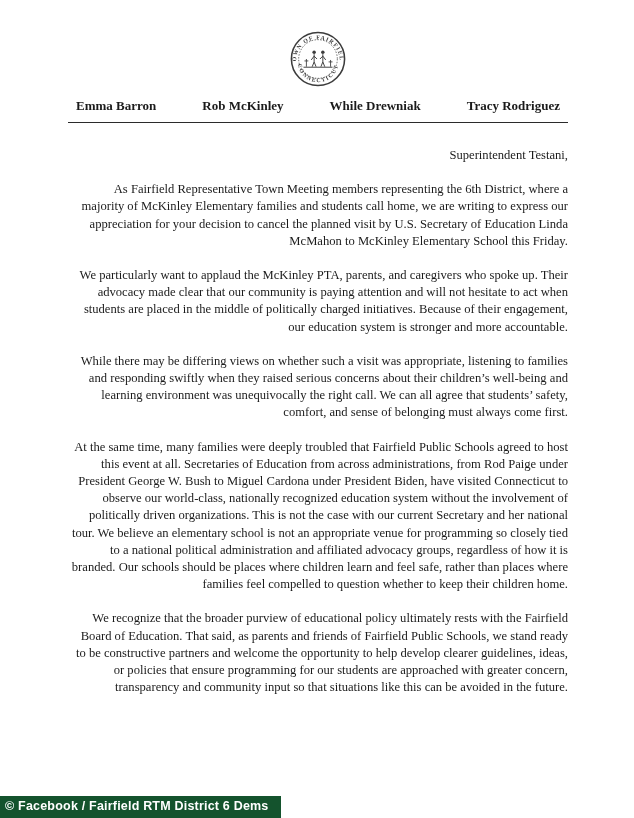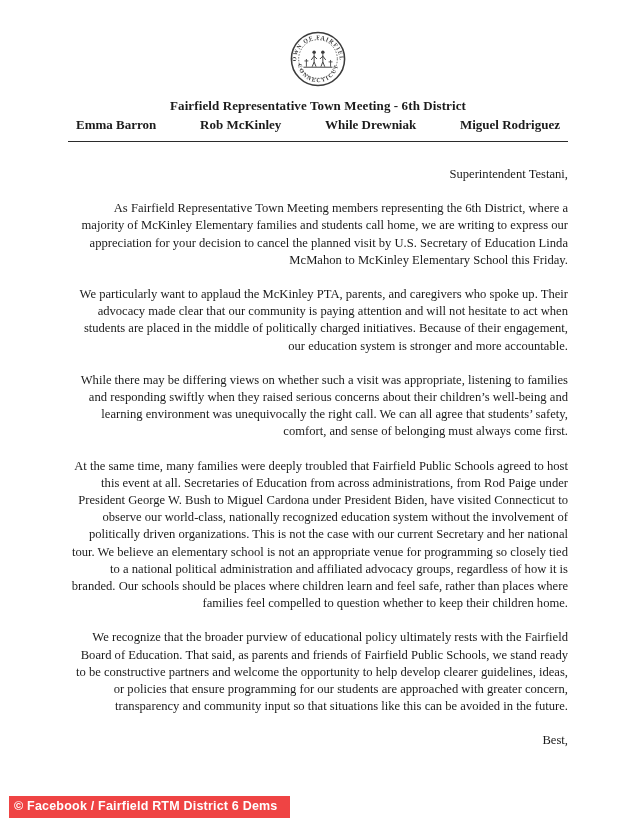--- a/index.html
+++ b/index.html
@@ -105,7 +105,6 @@
       </svg>
     </div>
 
-    <div class="letterhead-title">Fairfield Representative Town Meeting - 6th District</div>
 
     <div class="members-row">
       <span>Emma Barron</span>

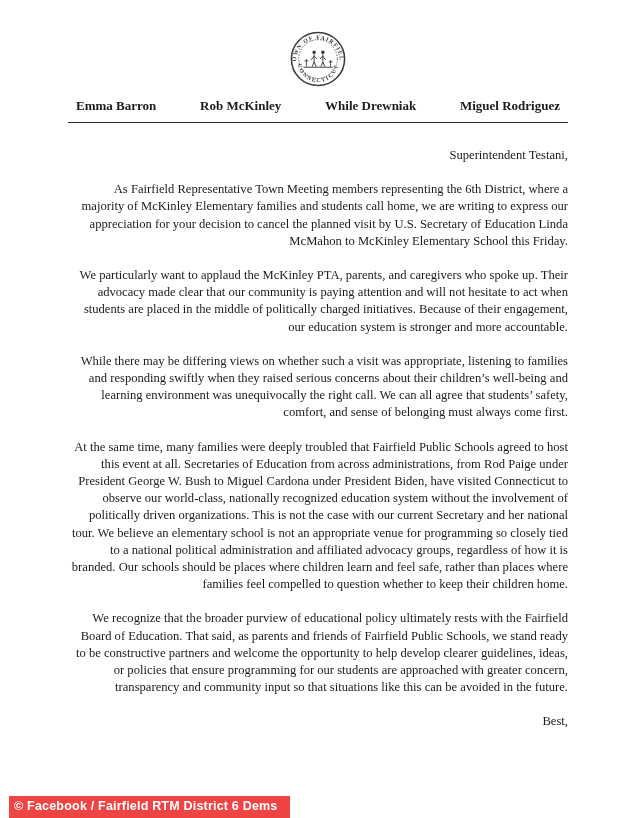--- a/index.html
+++ b/index.html
@@ -110,7 +110,7 @@
       <span>Emma Barron</span>
       <span>Rob McKinley</span>
       <span>While Drewniak</span>
-      <span>Miguel Rodriguez</span>
+      <span>Tracy Rodriguez</span>
     </div>
 
     <hr class="rule">

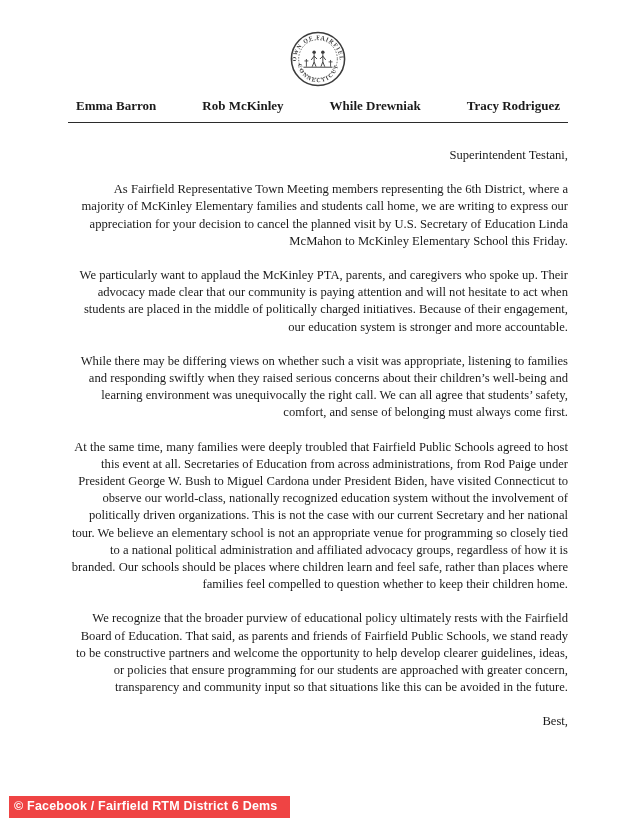--- a/index.html
+++ b/index.html
@@ -122,7 +122,6 @@
       <p>While there may be differing views on whether such a visit was appropriate, listening to families and responding swiftly when they raised serious concerns about their children’s well-being and learning environment was unequivocally the right call. We can all agree that students’ safety, comfort, and sense of belonging must always come first.</p>
       <p>At the same time, many families were deeply troubled that Fairfield Public Schools agreed to host this event at all. Secretaries of Education from across administrations, from Rod Paige under President George W. Bush to Miguel Cardona under President Biden, have visited Connecticut to observe our world-class, nationally recognized education system without the involvement of politically driven organizations. This is not the case with our current Secretary and her national tour. We believe an elementary school is not an appropriate venue for programming so closely tied to a national political administration and affiliated advocacy groups, regardless of how it is branded. Our schools should be places where children learn and feel safe, rather than places where families feel compelled to question whether to keep their children home.</p>
       <p>We recognize that the broader purview of educational policy ultimately rests with the Fairfield Board of Education. That said, as parents and friends of Fairfield Public Schools, we stand ready to be constructive partners and welcome the opportunity to help develop clearer guidelines, ideas, or policies that ensure programming for our students are approached with greater concern, transparency and community input so that situations like this can be avoided in the future.</p>
-      <p class="closing">Best,</p>
 
     </div>
 

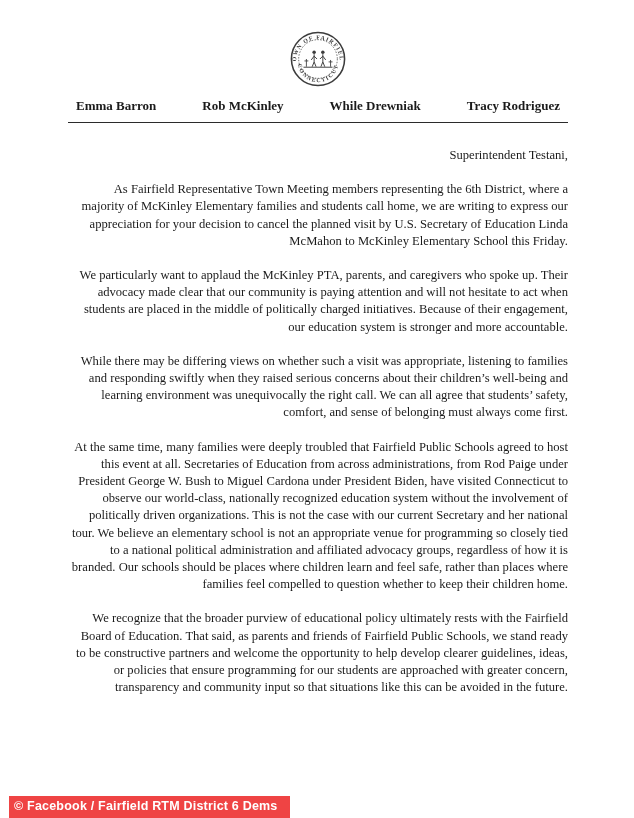--- a/index.html
+++ b/index.html
@@ -56,10 +56,10 @@
   .closing { margin: 0 0 17px 0; }
   .credit-bar {
     position: absolute;
-    left: 9px;
+    left: 0;
     bottom: 0;
     display: inline-block;
-    background: #ef4444;
+    background: #14532d;
     color: #ffffff;
     font-family: "Liberation Sans", sans-serif;
     font-weight: 700;

